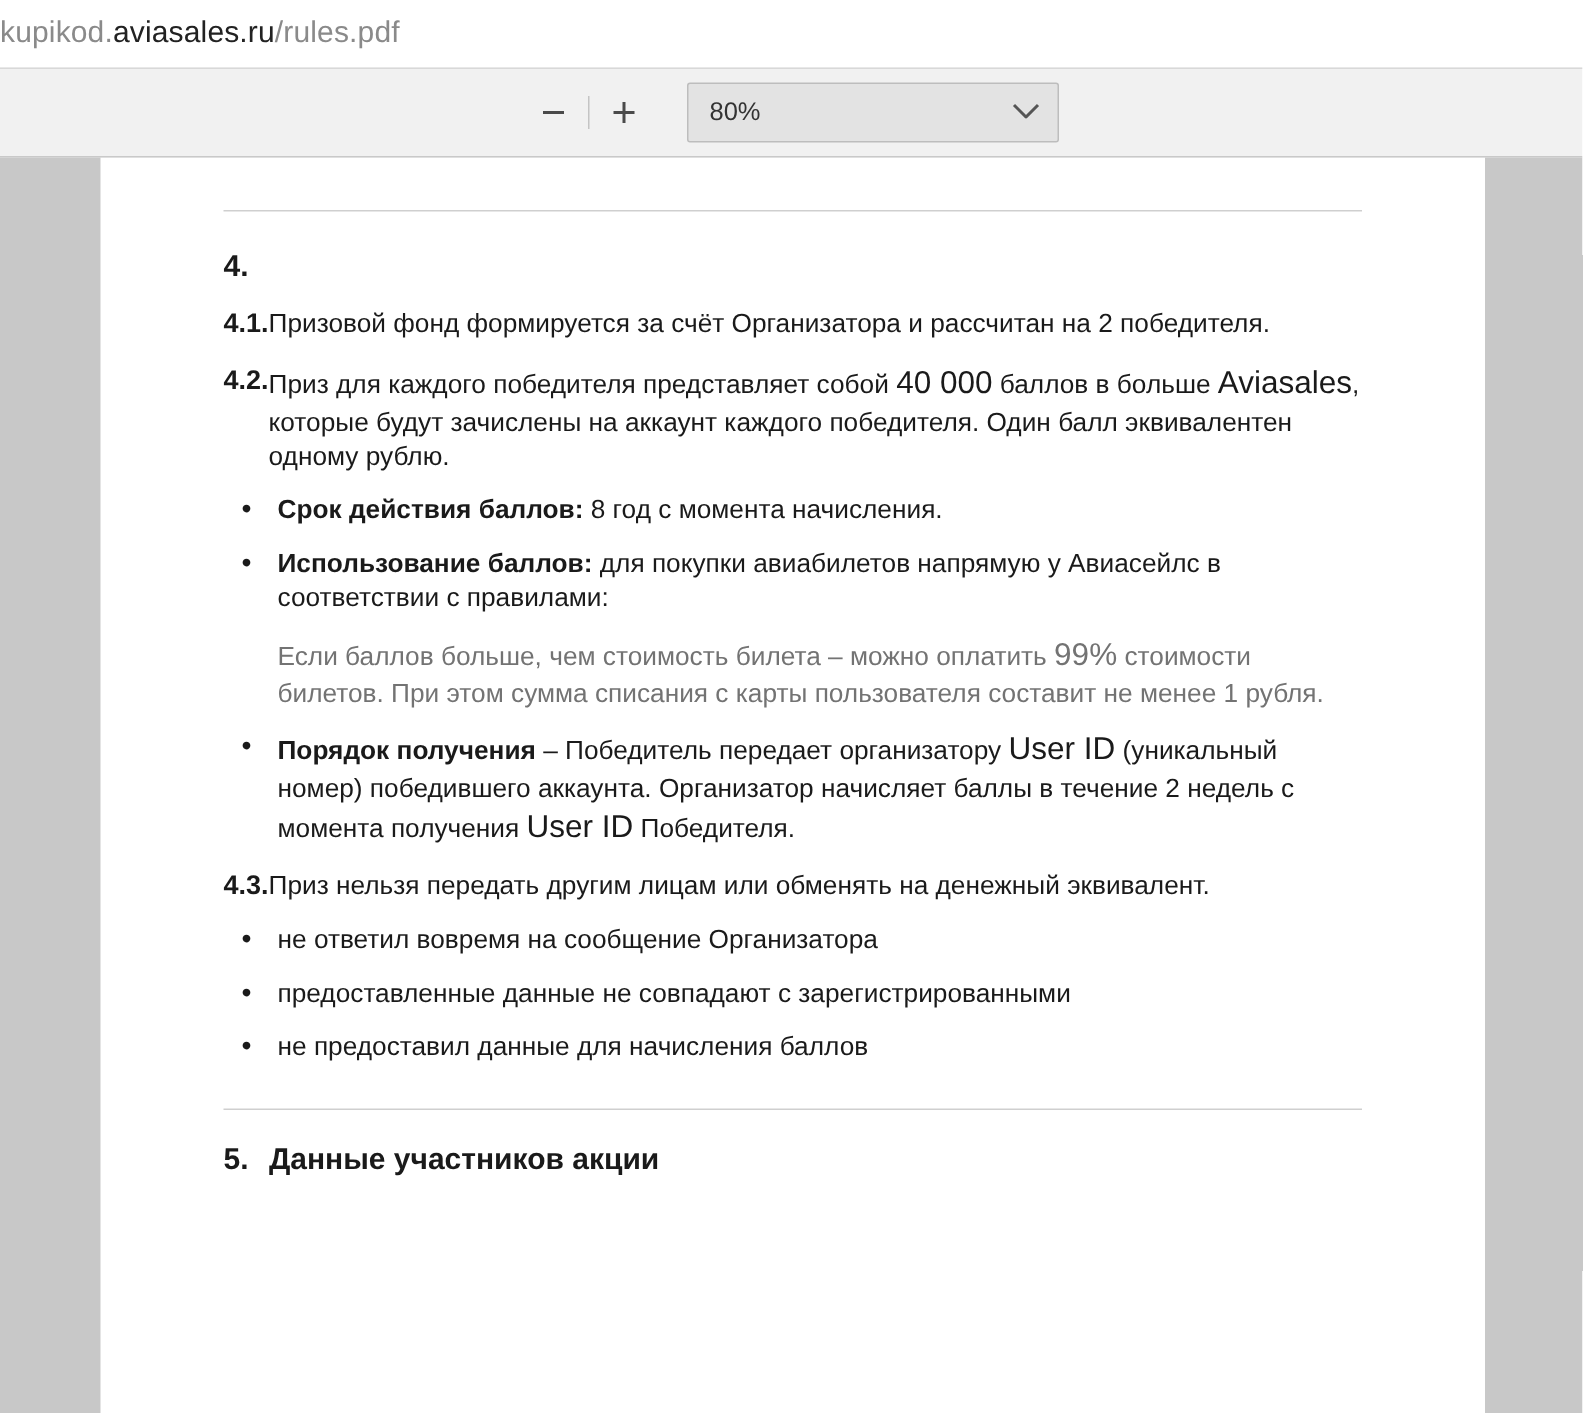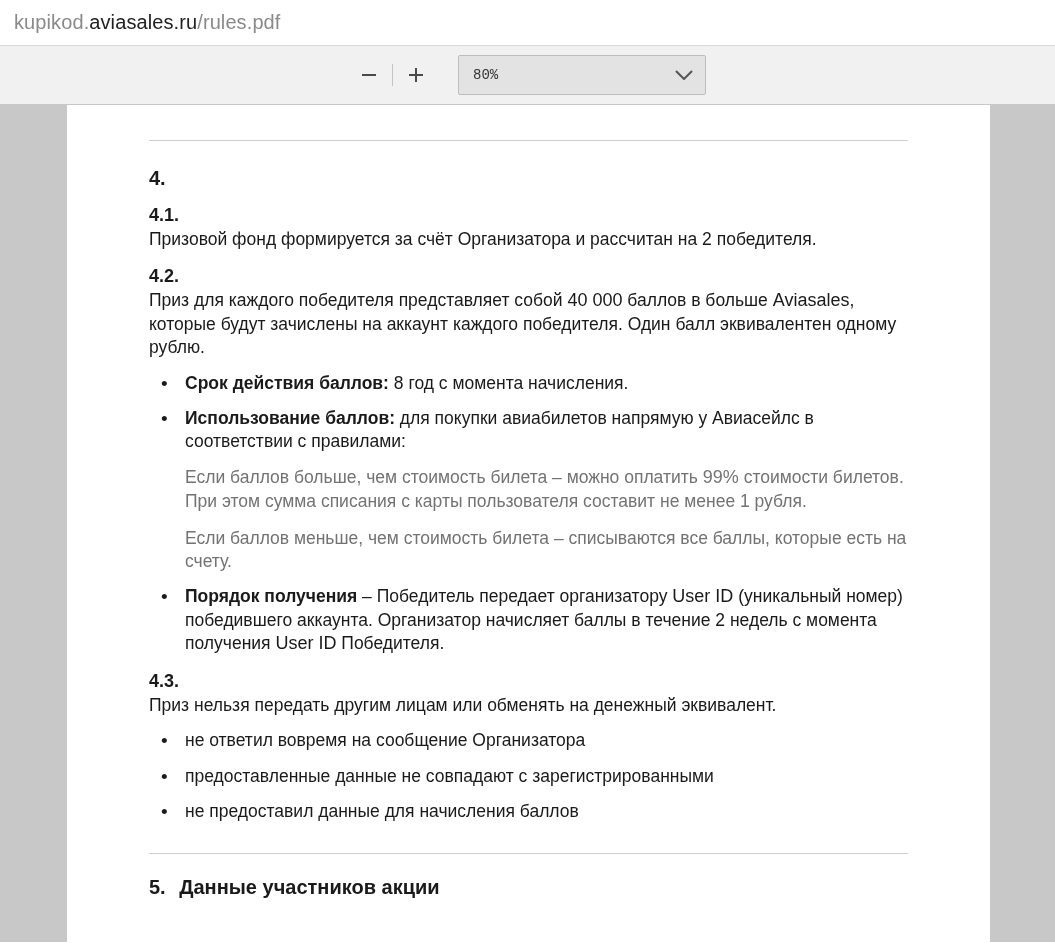--- a/index.html
+++ b/index.html
@@ -20,7 +20,6 @@
     background: #ffffff;
     display: flex;
     align-items: center;
-    padding-left: 14px;
     box-sizing: border-box;
   }
   .url-text {

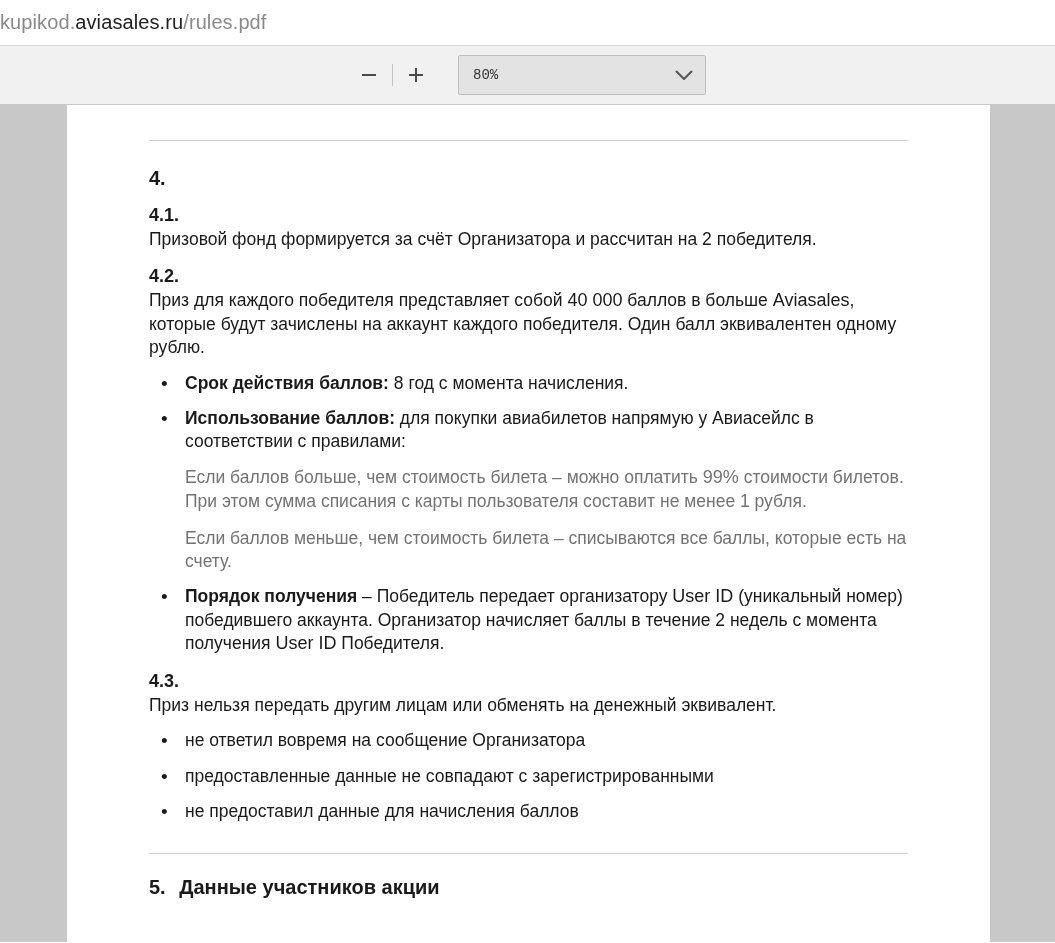--- a/index.html
+++ b/index.html
@@ -81,9 +81,8 @@
     cursor: pointer;
   }
   .zoom-value {
-    font-size: 14px;
+    font-size: 17px;
     color: #333333;
-    font-family: Liberation Mono, monospace;
   }
   .caret {
     color: #555555;

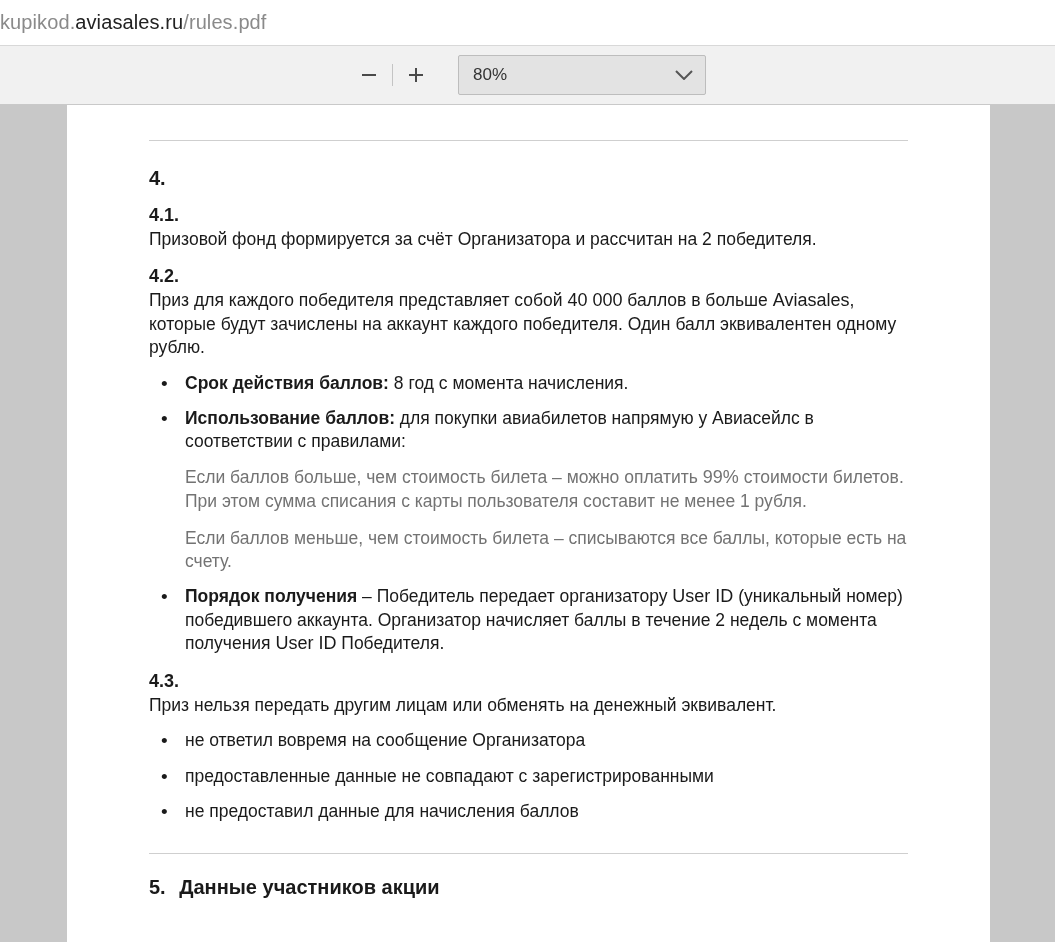--- a/index.html
+++ b/index.html
@@ -130,7 +130,6 @@
     font-size: 17.5px;
     line-height: 1.33;
     color: #1a1a1a;
-    flex-direction: column;
   }
   .clause .cnum {
     font-weight: bold;

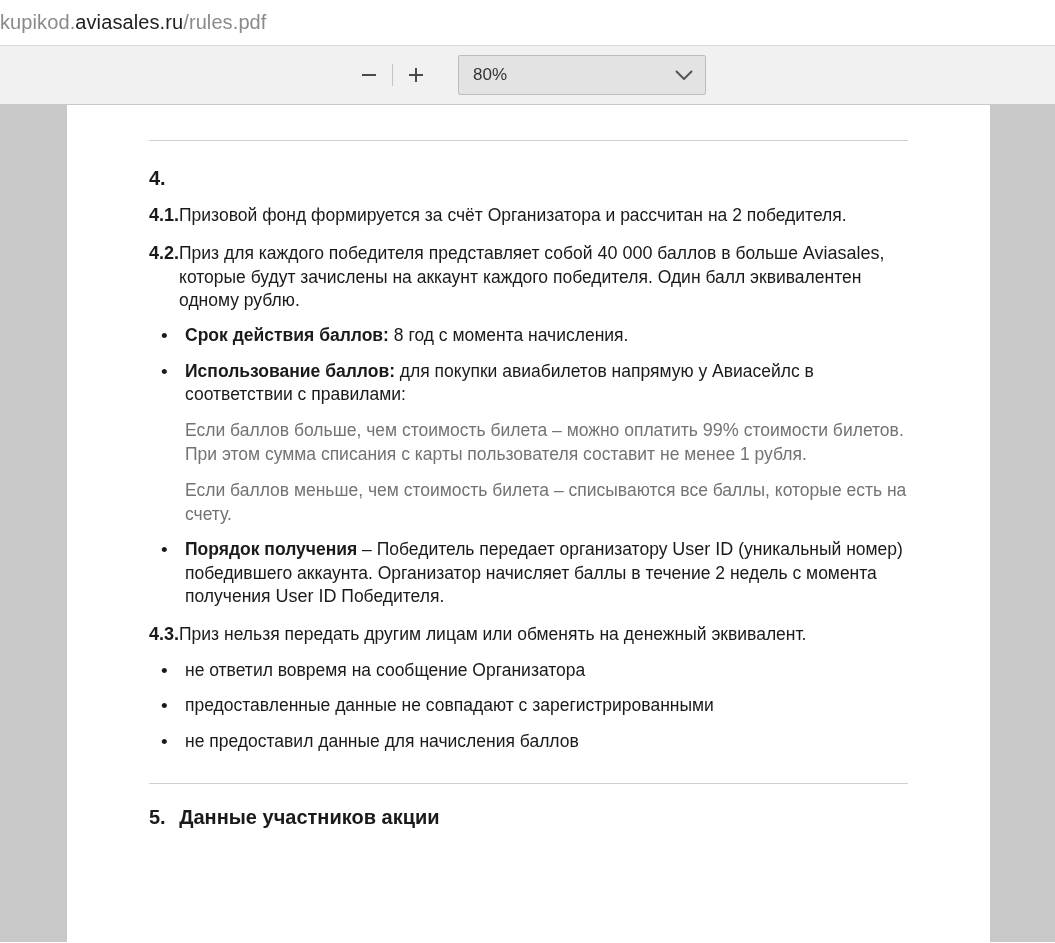--- a/index.html
+++ b/index.html
@@ -140,7 +140,7 @@
   .clause .ctext {
     flex: 1 1 auto;
   }
-  .sm { font-size: 18px; }
+  .sm { font-size: 21px; }
 
   ul.bul {
     list-style: none;

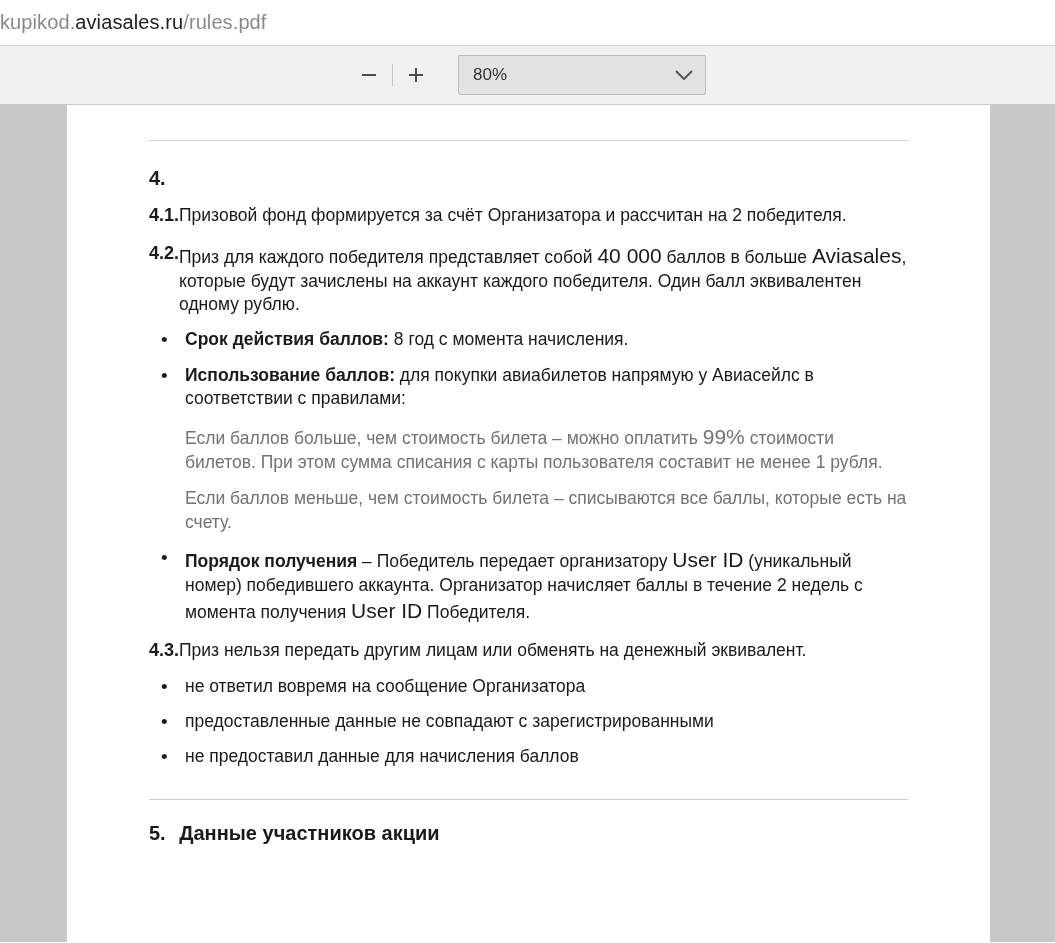--- a/index.html
+++ b/index.html
@@ -235,7 +235,6 @@
 
         <li><b>Использование баллов:</b><span> для покупки авиабилетов напрямую у Авиасейлс в соответствии с правилами:</span>
           <div class="sub-para"><span>Если баллов больше, чем стоимость билета – можно оплатить </span><span class="sm">99%</span><span> стоимости билетов. При этом сумма списания с карты пользователя составит не менее 1 рубля.</span></div>
-          <div class="sub-para">Если баллов меньше, чем стоимость билета – списываются все баллы, которые есть на счету.</div>
         </li>
 
 

